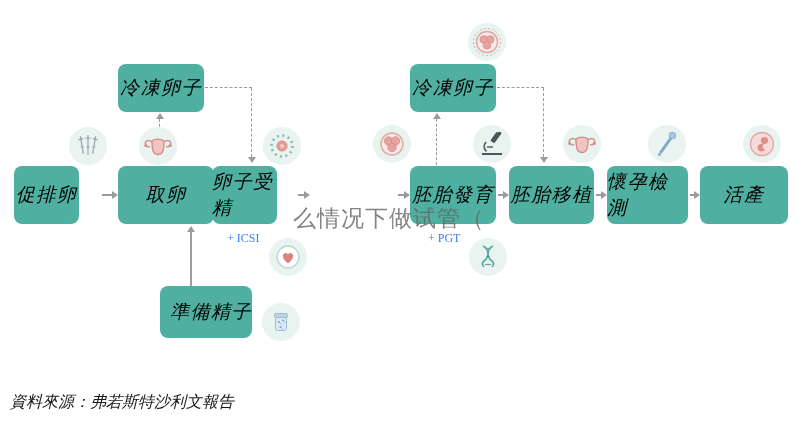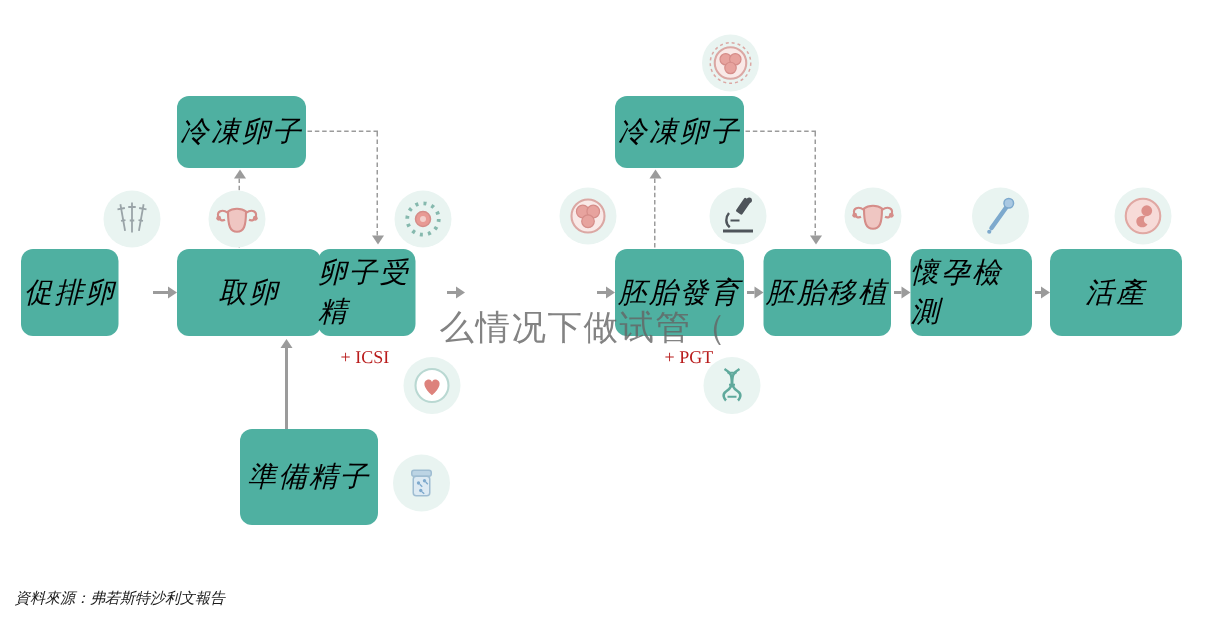--- a/index.html
+++ b/index.html
@@ -37,7 +37,7 @@
   }
   .icon svg{width:38px;height:38px;display:block;}
   .note{
-    position:absolute;font-family:"Liberation Serif",serif;font-size:12px;color:#b91c1c;z-index:2;
+    position:absolute;font-family:"Liberation Serif",serif;font-size:12px;color:#3b82f6;z-index:2;
   }
   .watermark{
     position:absolute;left:293px;top:203px;font-size:23px;letter-spacing:1px;

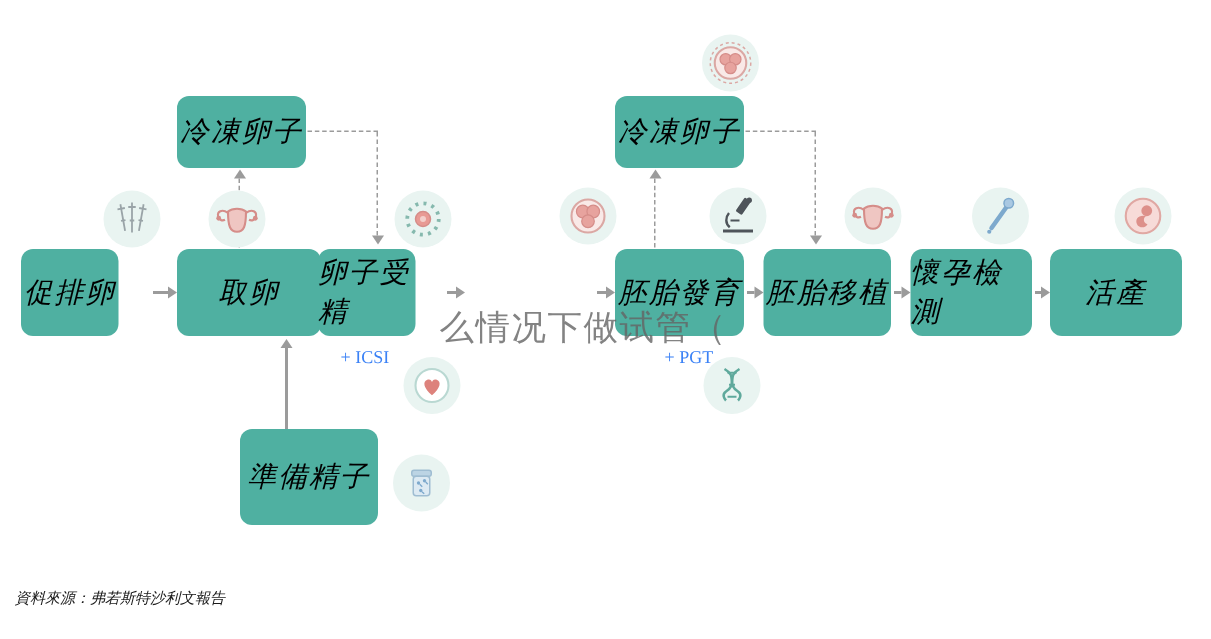--- a/index.html
+++ b/index.html
@@ -111,7 +111,7 @@
     </div>
 
   <div class="note" style="left:227px;top:231px">+ ICSI</div>
-  <div class="note" style="left:443px;top:231px">+ PGT</div>
+  <div class="note" style="left:428px;top:231px">+ PGT</div>
 
   <div class="icon" style="left:69px;top:127px">
     <svg viewBox="0 0 38 38">

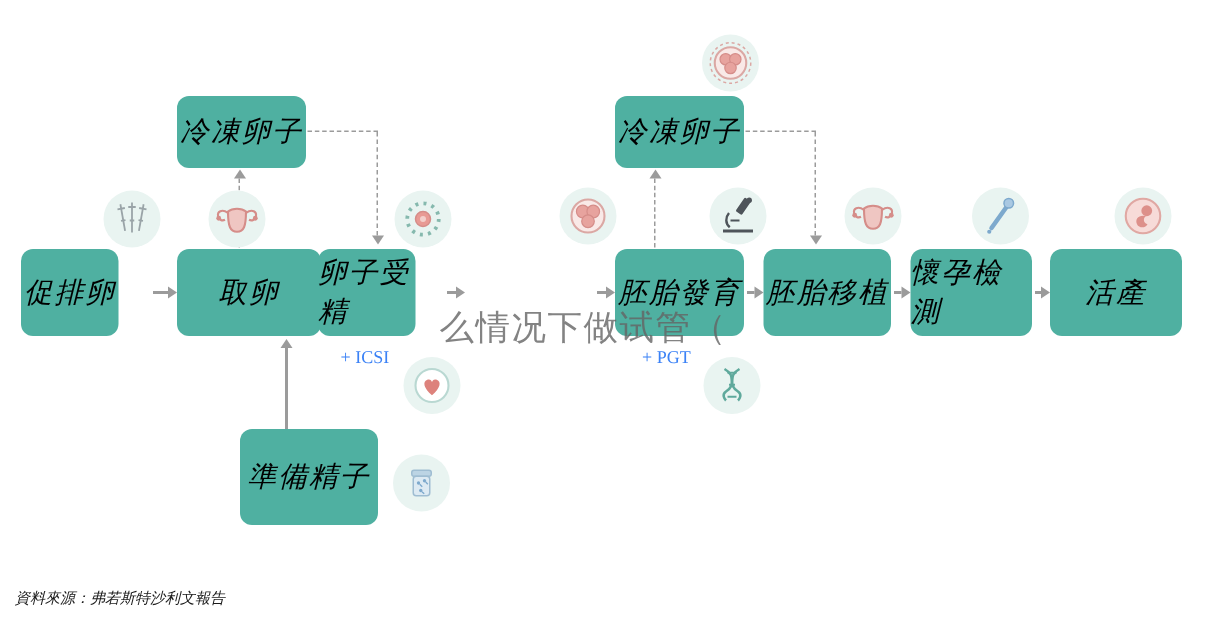--- a/index.html
+++ b/index.html
@@ -18,7 +18,7 @@
     color:#000000;font-size:19px;letter-spacing:1.5px;z-index:2;font-style:italic;
   }
   .box.side{height:48px;}
-  .box.side3{height:64px;}
+  .box.side3{height:52px;justify-content:flex-end;}
   .arrow-r{position:absolute;height:1.5px;background:var(--arrow-gray);z-index:1;}
   .arrow-r::after{
     content:"";position:absolute;right:-6px;top:-3.2px;width:0;height:0;

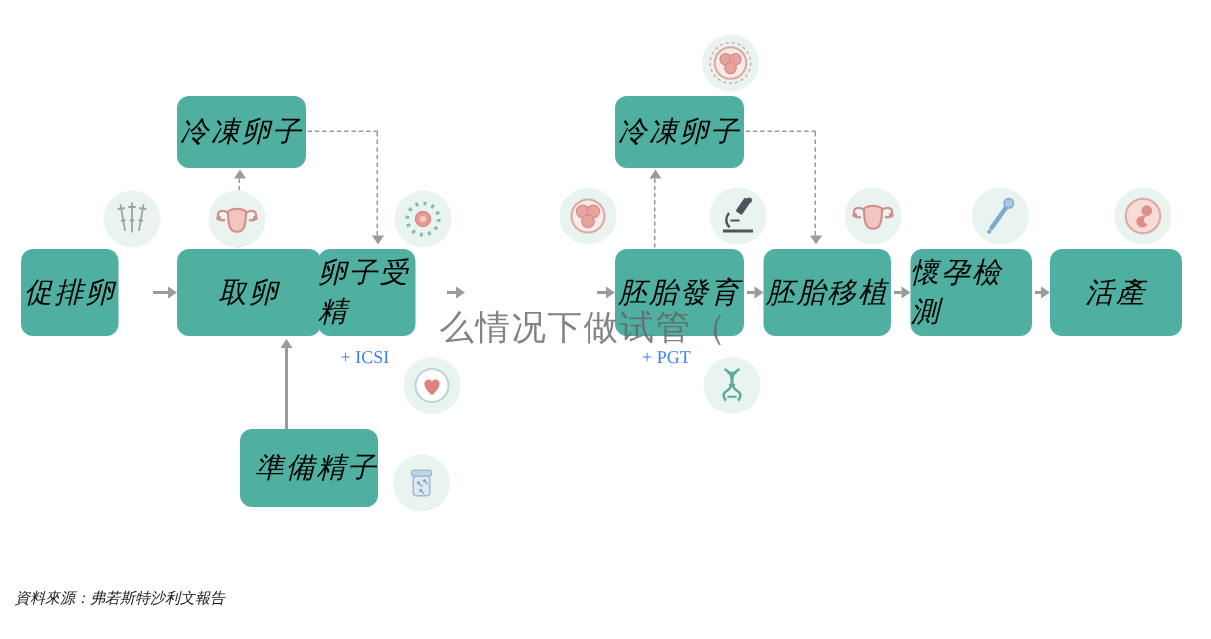--- a/index.html
+++ b/index.html
@@ -45,7 +45,7 @@
   }
   .source{
     position:absolute;left:10px;top:392px;font-family:"Liberation Serif",serif;
-    font-style:italic;font-size:10px;color:#1a1a1a;z-index:2;
+    font-style:italic;font-size:16px;color:#1a1a1a;z-index:2;
   }
 </style>
 </head>

